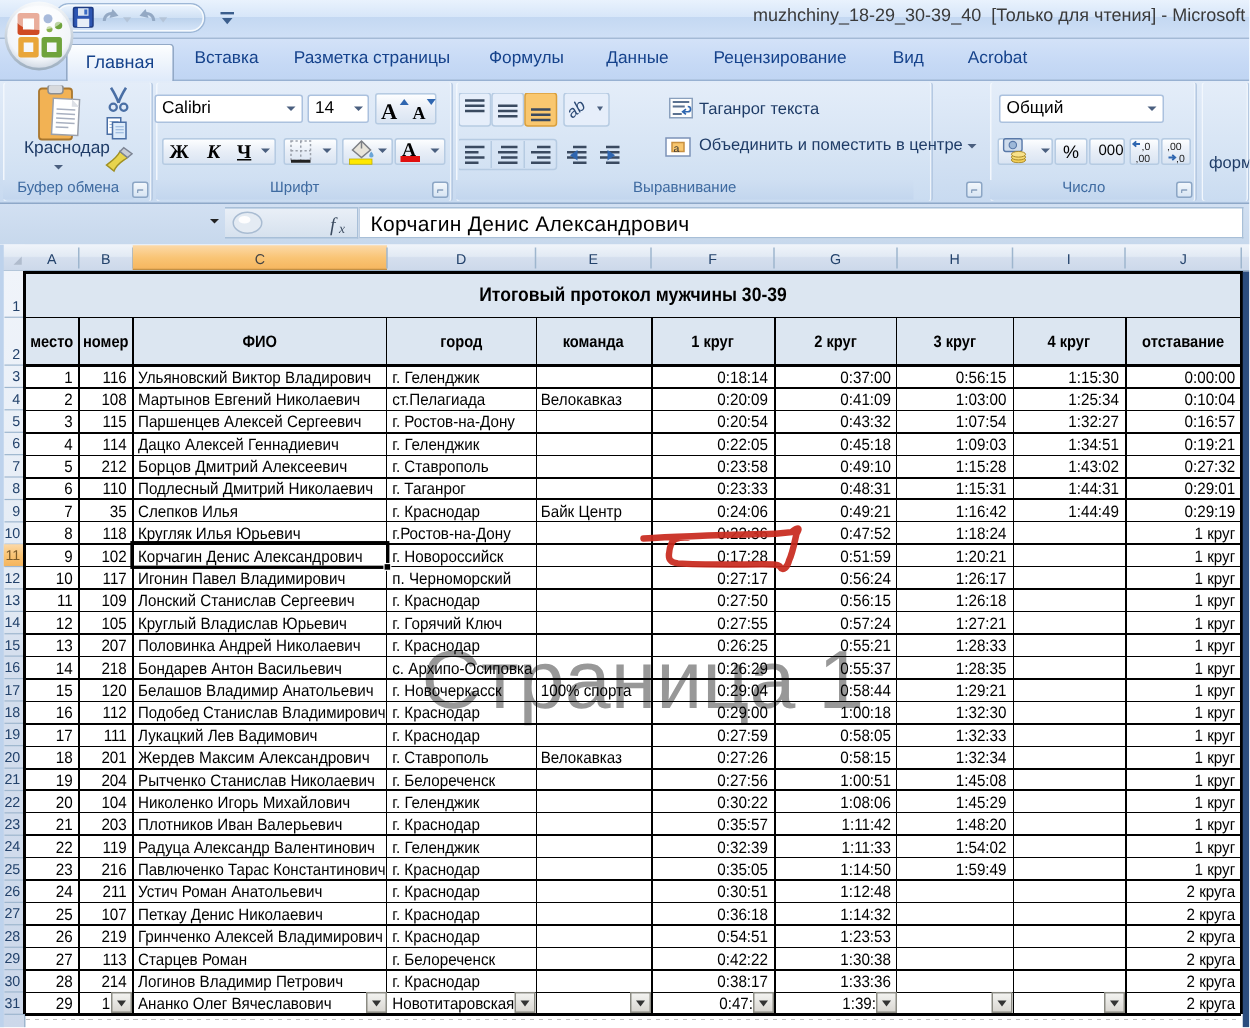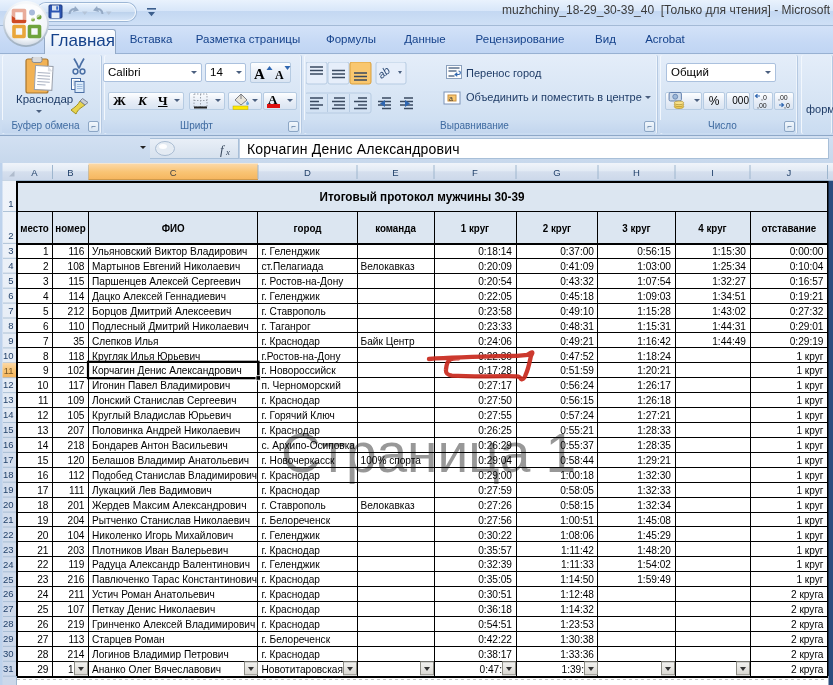--- a/index.html
+++ b/index.html
@@ -24,7 +24,7 @@
 #tab-active{position:absolute;left:44px;top:29px;width:72px;height:25px;
  background:linear-gradient(#fdfeff,#eef4fc 50%,#dfeafa);
  border:1px solid #93a9c6;border-bottom:none;border-radius:3px 3px 0 0;
- font-size:17px;color:#15428b;text-align:right;line-height:22px;z-index:3}
+ font-size:12px;color:#15428b;text-align:center;line-height:22px;z-index:3}
 
 #ribbon{position:absolute;left:0;top:54px;width:833px;height:81px;
  background:linear-gradient(#e2ecf9,#d4e2f3 55%,#c8daf0)}

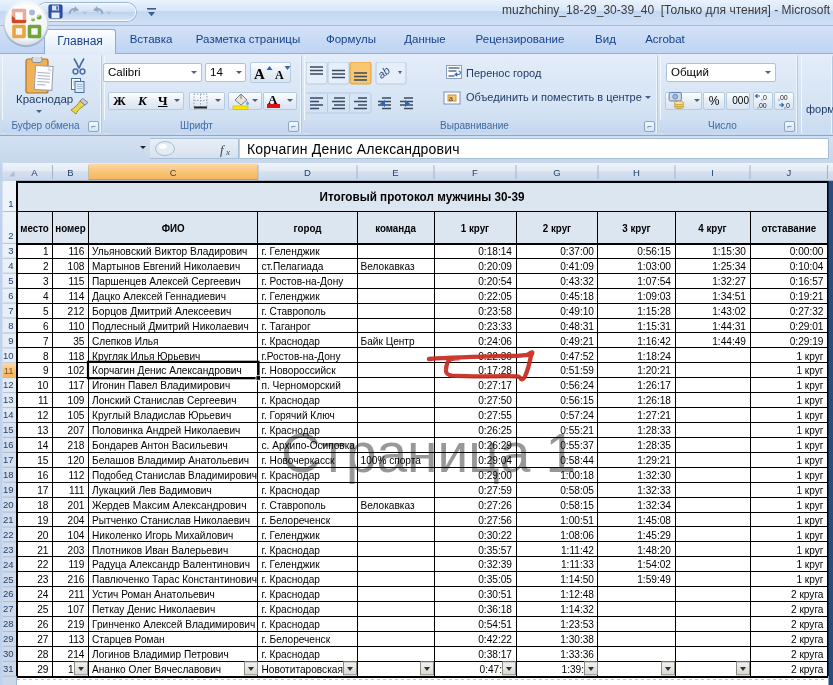--- a/index.html
+++ b/index.html
@@ -255,7 +255,7 @@
 <path d="M2.5 3 h11 M2.5 6 h8 M2.5 11 h6" stroke="#5b718f" stroke-width="1.4"></path>
 <path d="M12.5 6 c2.5 0 2.5 3.5 0 3.5 l-3 0 m1.8 -1.8 l-2.2 1.8 2.2 1.8" stroke="#2f66b0" stroke-width="1.1" fill="none"></path>
 </svg>
-<div class="bluetext abs" style="left:466px;top:67px">Перенос город</div>
+<div class="bluetext abs" style="left:466px;top:67px">Таганрог текста</div>
 <svg class="abs" style="left:443px;top:91px" width="18" height="14" viewBox="0 0 18 14">
 <rect x="1" y="1" width="16" height="12" fill="#fff" stroke="#7c93b8"></rect>
 <rect x="5" y="4" width="8" height="6" fill="#f9c76f" stroke="#c89040"></rect>

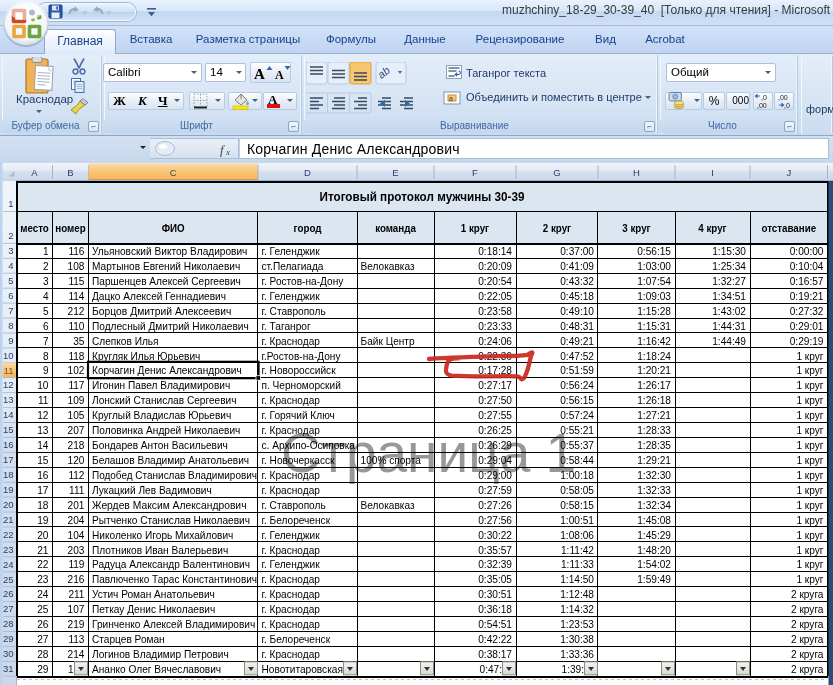--- a/index.html
+++ b/index.html
@@ -123,7 +123,7 @@
       <div class="glabel">Шрифт</div>
     </div>
 <div class="launch" style="left:288px;top:121px">⌐</div>
-<div class="group" style="left:304px;width:354px">
+<div class="group" style="left:304px;width:318px">
       <div class="glabel">Выравнивание</div>
     </div>
 <div class="launch" style="left:644px;top:121px">⌐</div>

